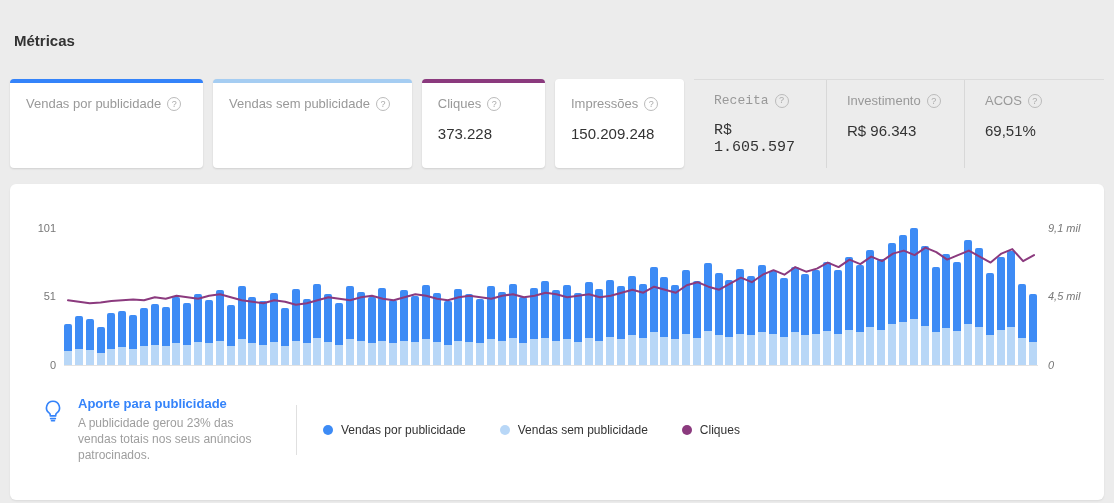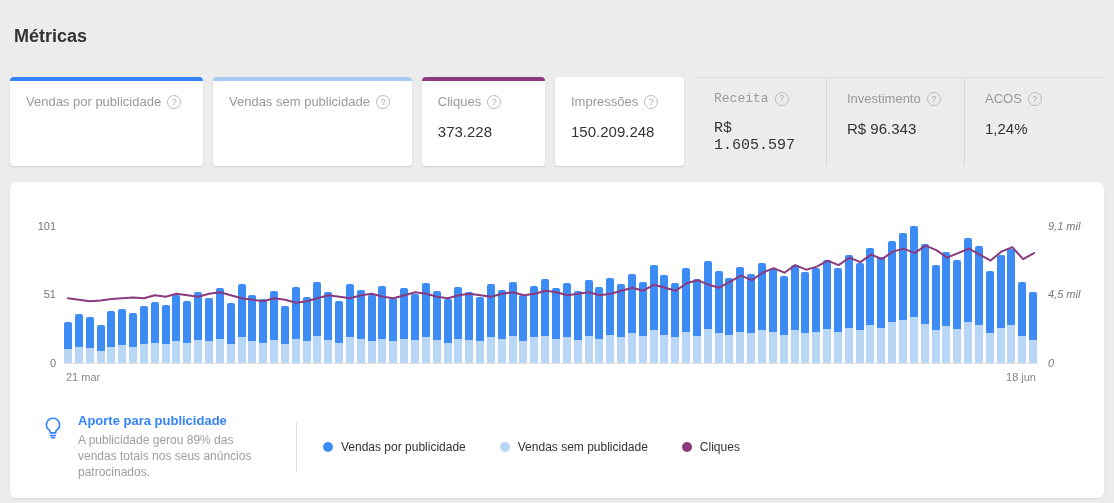--- a/index.html
+++ b/index.html
@@ -15,7 +15,7 @@
     display:flex; justify-content:space-between; align-items:center;
     margin:26px 14px 0 14px;
   }
-  .page-title { font-size:18px; font-weight:bold; color:#333; }
+  .page-title { font-size:15px; font-weight:bold; color:#333;margin-top:6px; }
   .date-filter {
     display:flex; align-items:center; gap:8px;
     background:transparent; border:none; cursor:pointer;

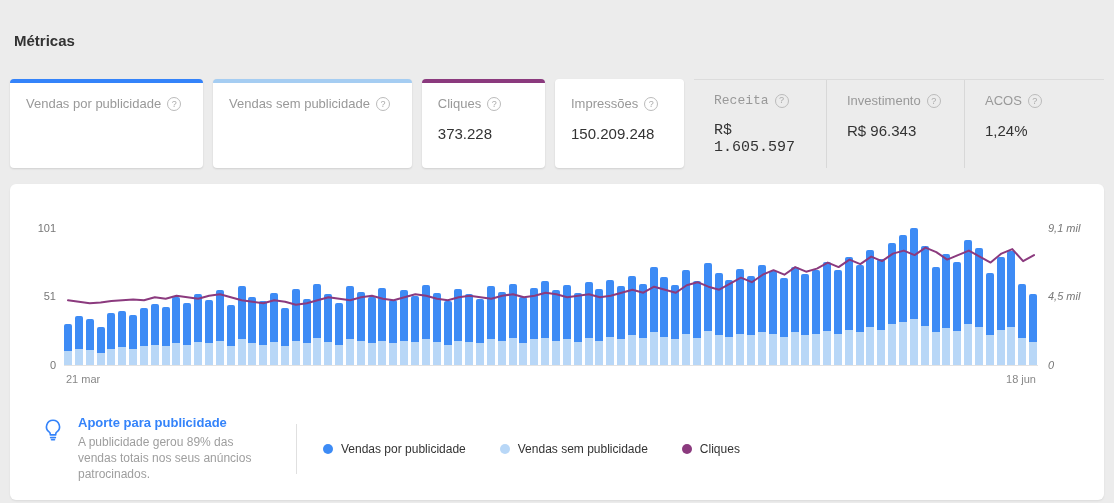--- a/index.html
+++ b/index.html
@@ -156,7 +156,7 @@
           <span class="metric-label">ACOS</span>
           <span class="help-icon">?</span>
         </div>
-        <div class="metric-value">1,24%</div>
+        <div class="metric-value">69,51%</div>
       </div>
     </div>
   </div>

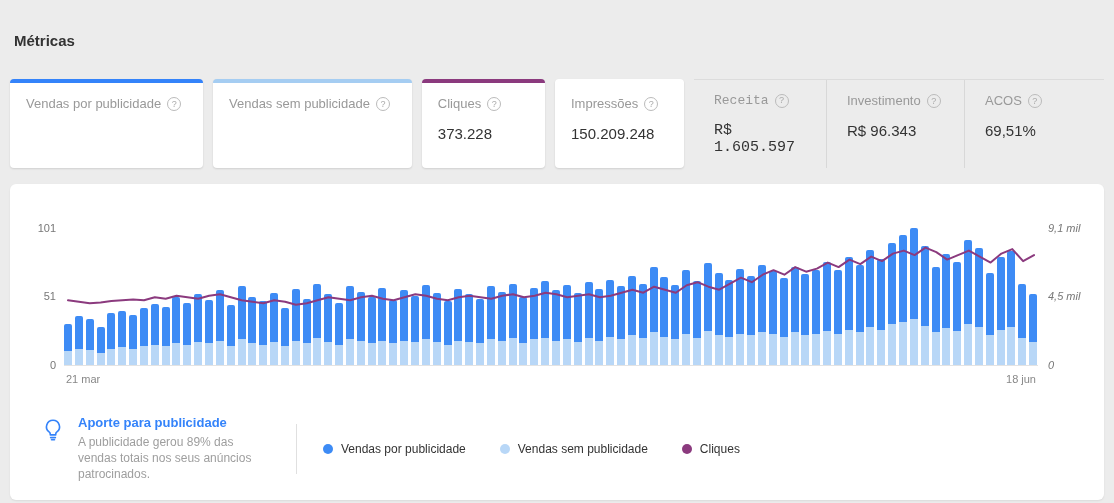--- a/index.html
+++ b/index.html
@@ -540,10 +540,6 @@
         <span class="tick tick-mid">4,5 mil</span>
         <span class="tick tick-bottom">0</span>
       </div>
-    </div>
-    <div class="dates-row">
-      <span>21 mar</span>
-      <span>18 jun</span>
     </div>
 
     <div class="bottom-row">

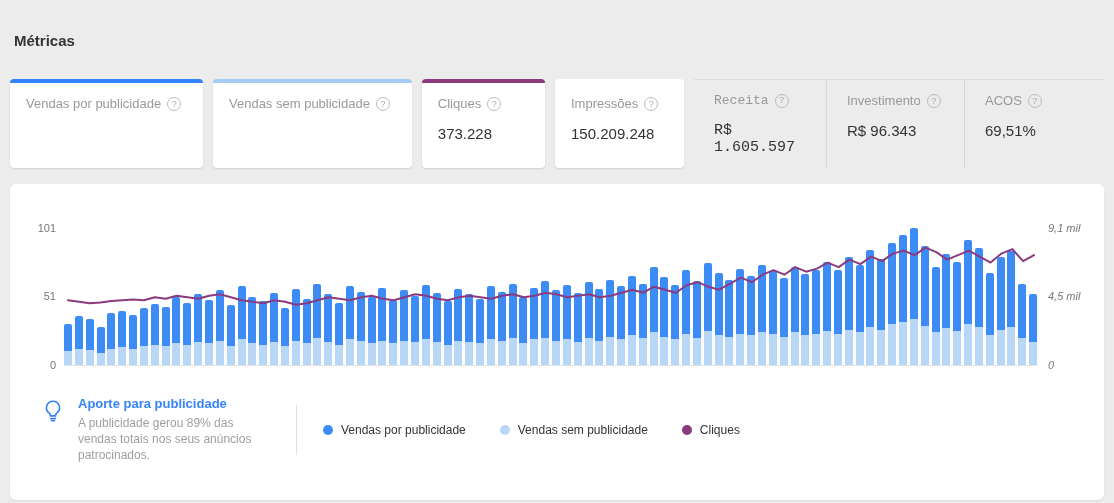--- a/index.html
+++ b/index.html
@@ -553,7 +553,7 @@
         </span>
         <div>
           <div class="insight-title">Aporte para publicidade</div>
-          <div class="insight-desc">A publicidade gerou 89% das vendas totais nos seus anúncios patrocinados.</div>
+          <div class="insight-desc">A publicidade gerou 23% das vendas totais nos seus anúncios patrocinados.</div>
         </div>
       </div>
       <div class="v-divider"></div>

